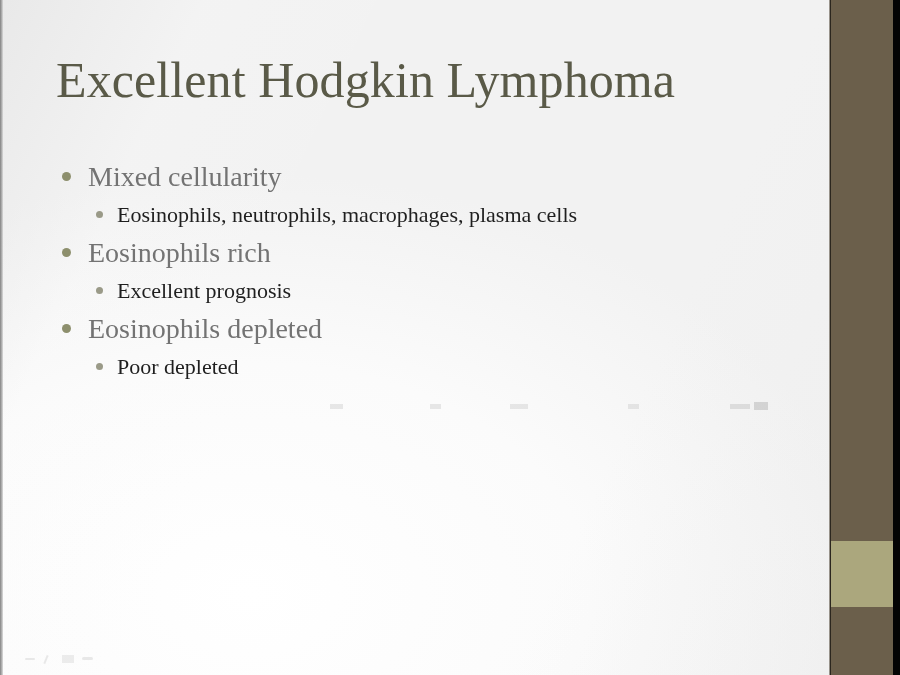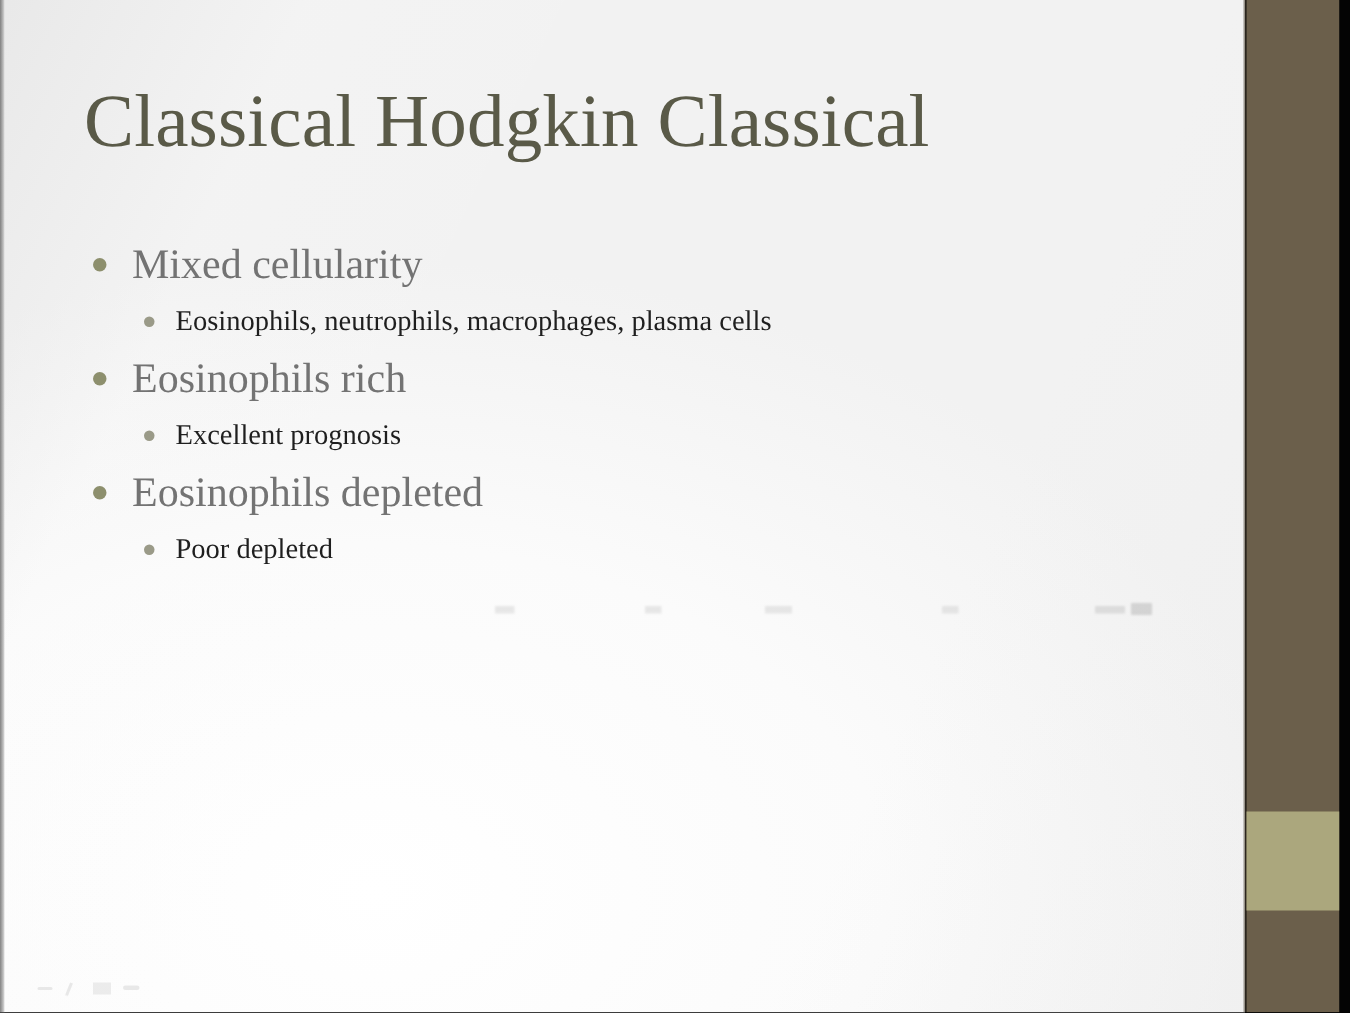--- a/index.html
+++ b/index.html
@@ -201,7 +201,7 @@
 
   <div class="edge-left"></div>
 
-  <div class="slide-title">Classical Hodgkin Classical</div>
+  <div class="slide-title">Excellent Hodgkin Lymphoma</div>
 
   <div class="body-block">
 

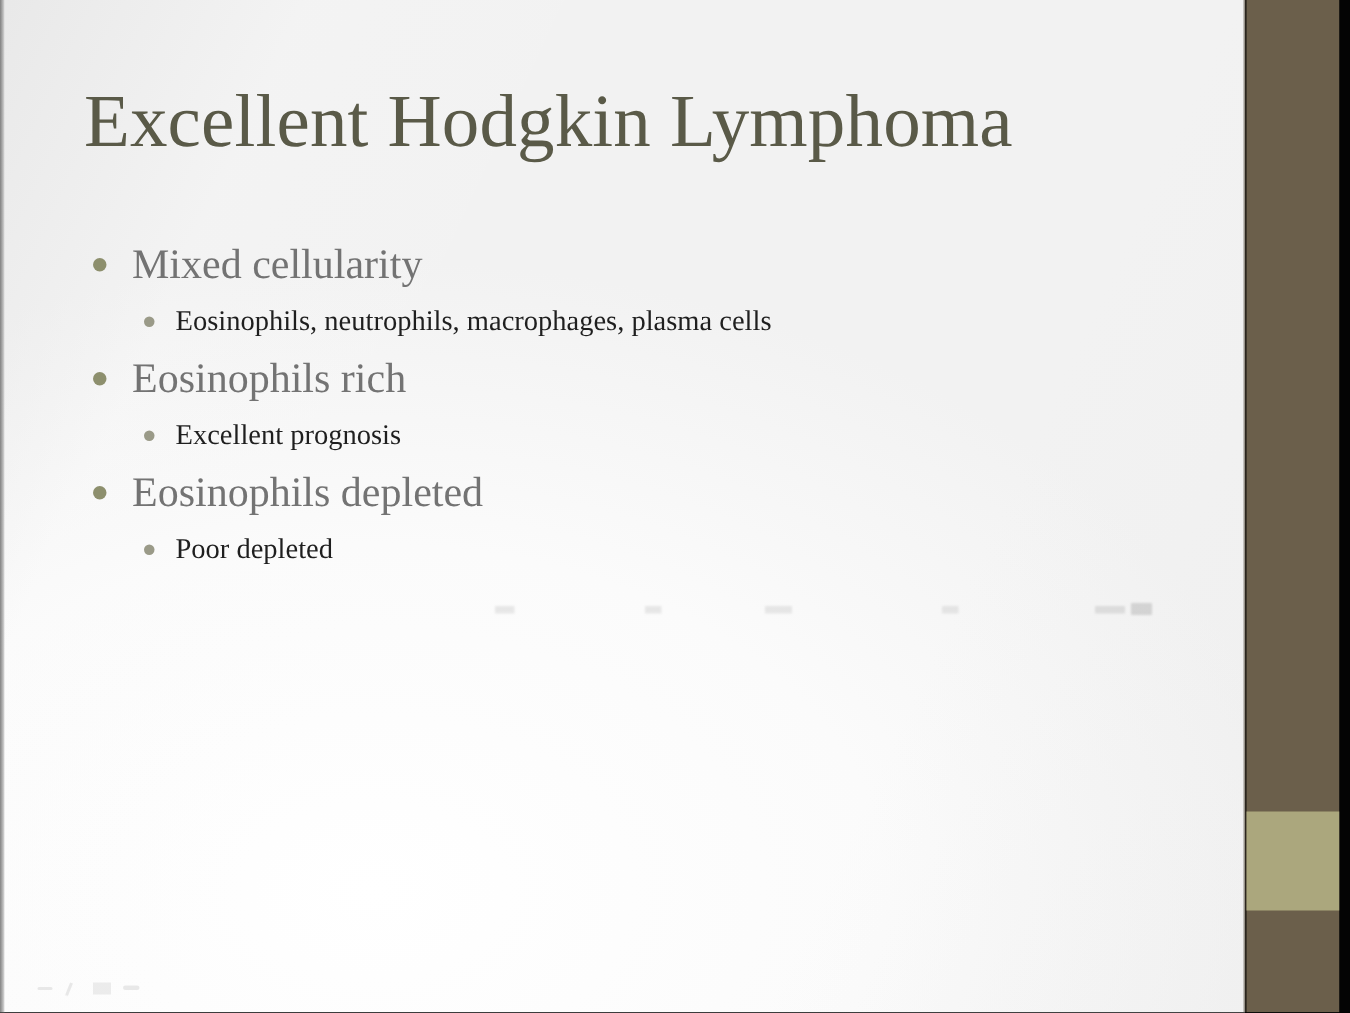--- a/index.html
+++ b/index.html
@@ -140,7 +140,7 @@
   }
   .txt-l2 {
     font-family: "Liberation Serif", serif;
-    font-size: 19px;
+    font-size: 22px;
     line-height: 34px;
     color: #1f1f1f;
     white-space: nowrap;

